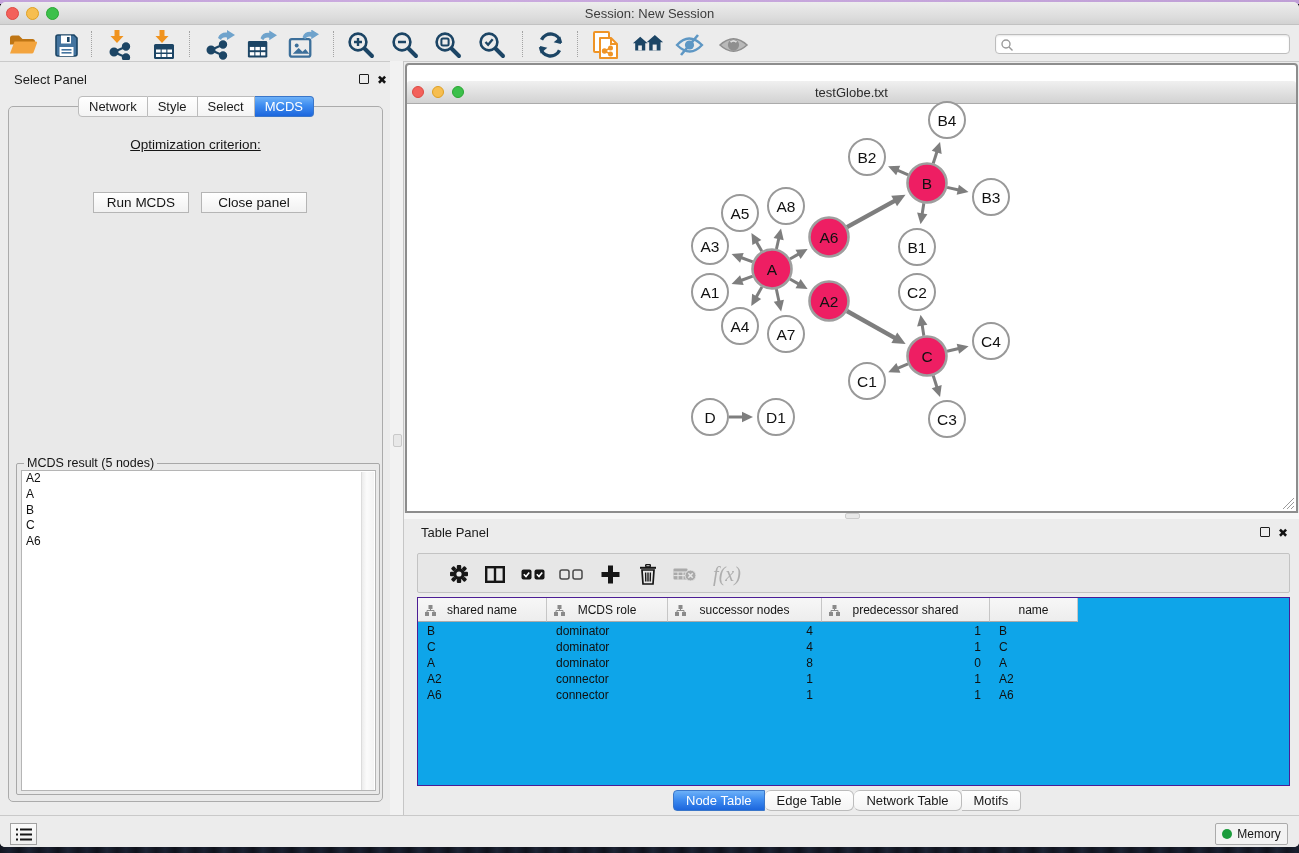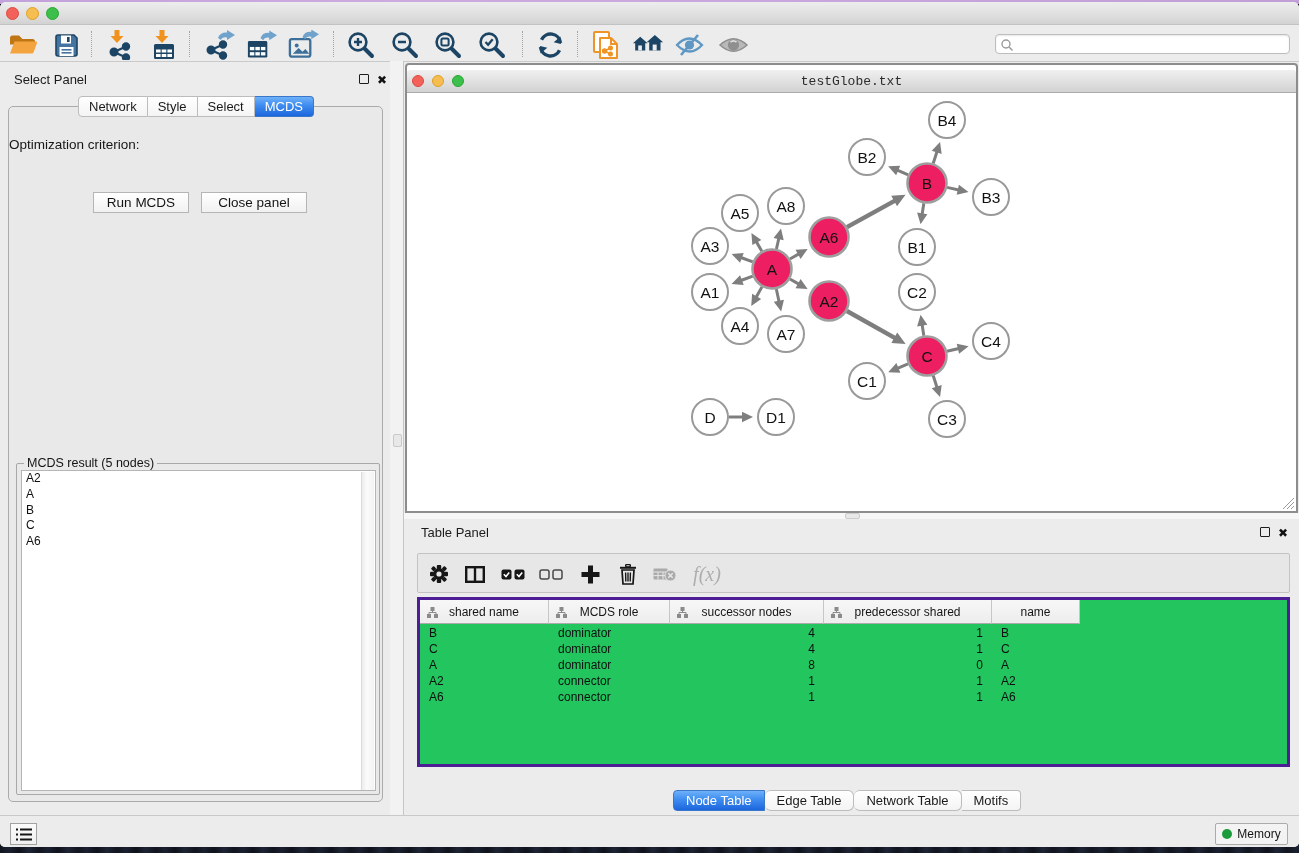--- a/index.html
+++ b/index.html
@@ -197,6 +197,7 @@
     <div class="traffic tl-red"></div>
     <div class="traffic tl-yellow"></div>
     <div class="traffic tl-green"></div>
+    <div class="title-text">Session: New Session</div>
   </div>
 
   <div class="toolbar">

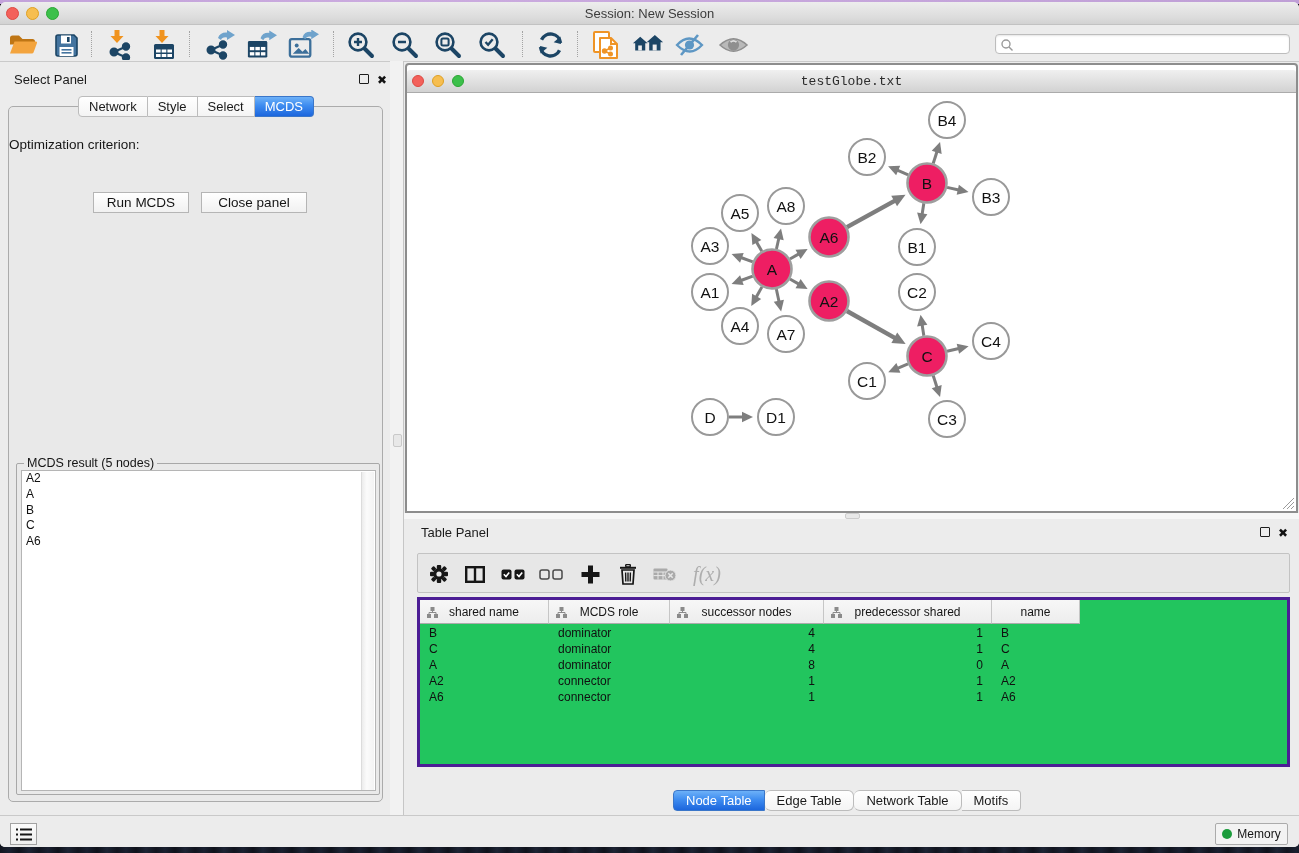--- a/index.html
+++ b/index.html
@@ -132,9 +132,9 @@
     background:#fff; border:2px solid #8d8d8d; border-radius:4px 4px 0 0;
   }
   .net-titlebar {
-    position:absolute; left:0; top:5px; width:100%; height:23px;
+    position:absolute; left:0; top:16px; width:100%; height:23px;
     background:linear-gradient(#f0f0f0,#dedede 60%,#d2d2d2);
-    border-bottom:1px solid #ababab; border-radius:3px 3px 0 0;font-family:Liberation Mono, monospace;
+    border-bottom:1px solid #ababab; border-radius:3px 3px 0 0;
   }
   .net-titlebar .traffic { width:12px; height:12px; top:5px; }
   .nt-red { left:5px; } .nt-yellow { left:25px; } .nt-green { left:45px; }

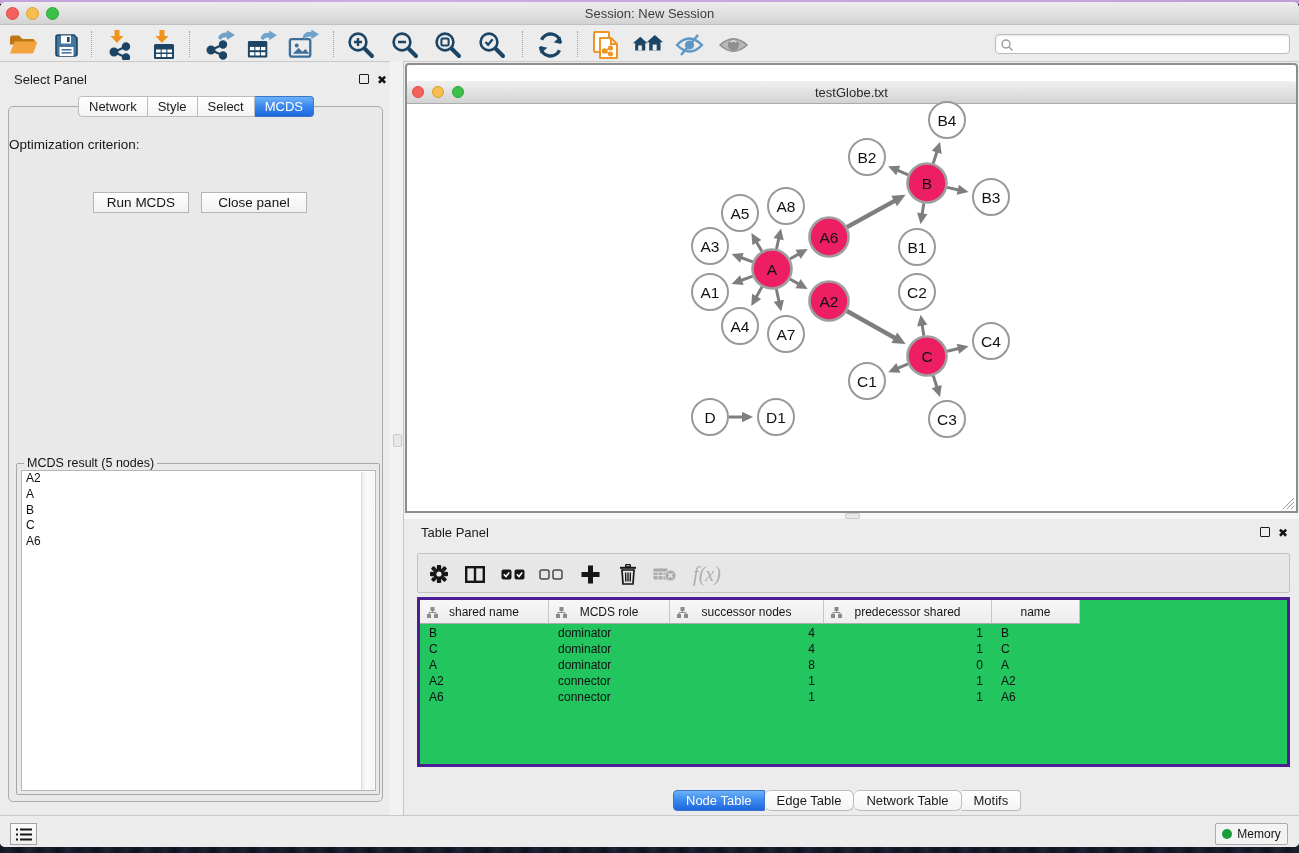--- a/index.html
+++ b/index.html
@@ -73,7 +73,7 @@
     background:linear-gradient(#6db1f8,#3e8cf0 45%,#1c66dd);
     color:#fff; border-color:#3a76c9;
   }
-  .opt-label { position:absolute; left:0; top:30px; width:100%; text-align:left; font-size:13.5px; color:#161616; }
+  .opt-label { position:absolute; left:0; top:30px; width:100%; text-align:center; font-size:13.5px; color:#161616;text-decoration:underline; }
   .dropdown {
     position:absolute; left:43px; top:51px; width:312px; height:22px;
     background:#fff; border:1px solid #b2b2b2; border-radius:5px;

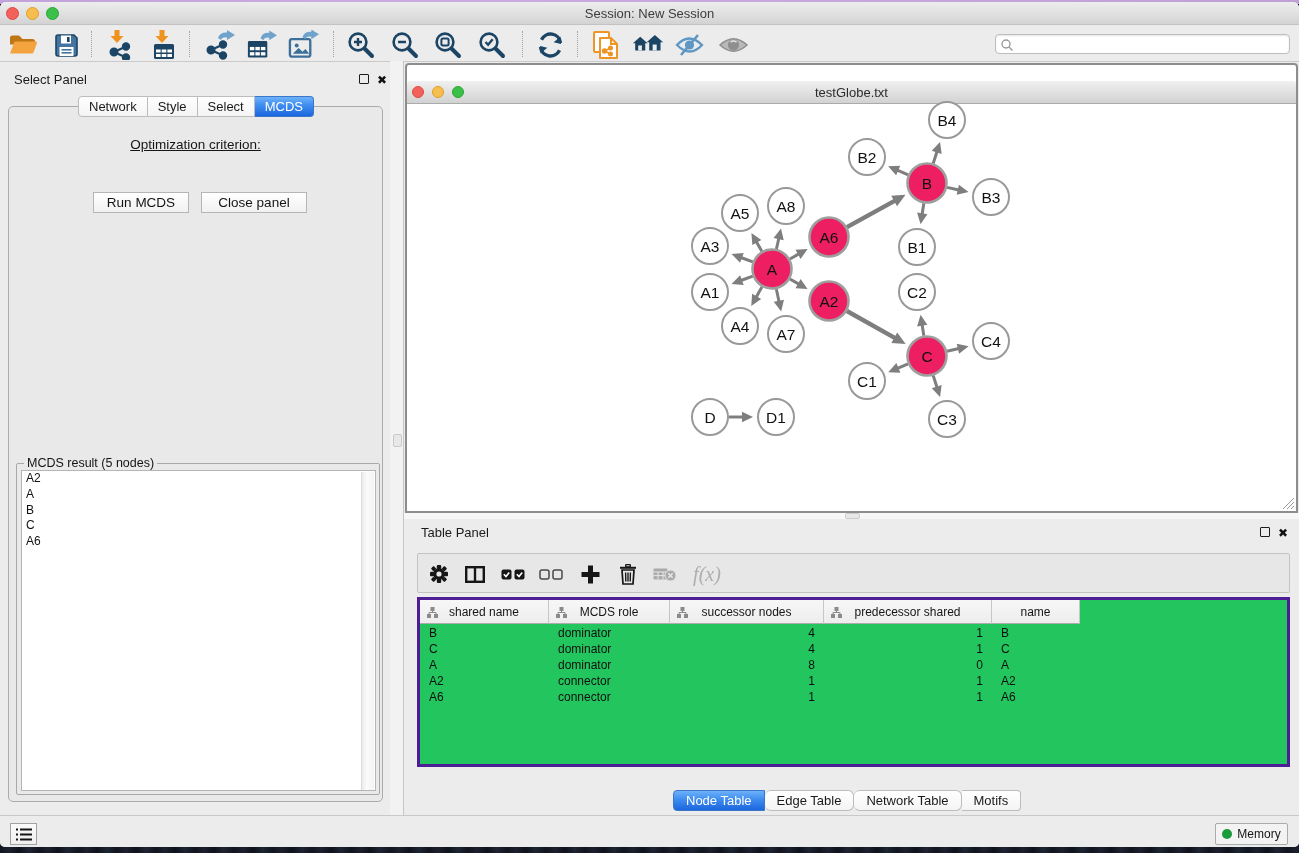--- a/index.html
+++ b/index.html
@@ -147,7 +147,7 @@
     position:absolute; left:13px; top:34px; width:873px; height:40px;
     background:#e7e7e7; border:1px solid #c3c3c3; border-radius:2px;
   }
-  .tp-tool { position:absolute; top:7px; width:26px; height:26px; display:flex; align-items:center; justify-content:center; }
+  .tp-tool { position:absolute; top:7px; width:26px; height:26px; display:flex; align-items:center; justify-content:center;margin-left:20px; }
   .fx-label { font-size:20px; font-family:"Liberation Serif","DejaVu Serif",serif; font-style:italic; color:#aeaeae; }
   .tp-table {
     position:absolute; left:13px; top:78px; width:873px; height:170px;

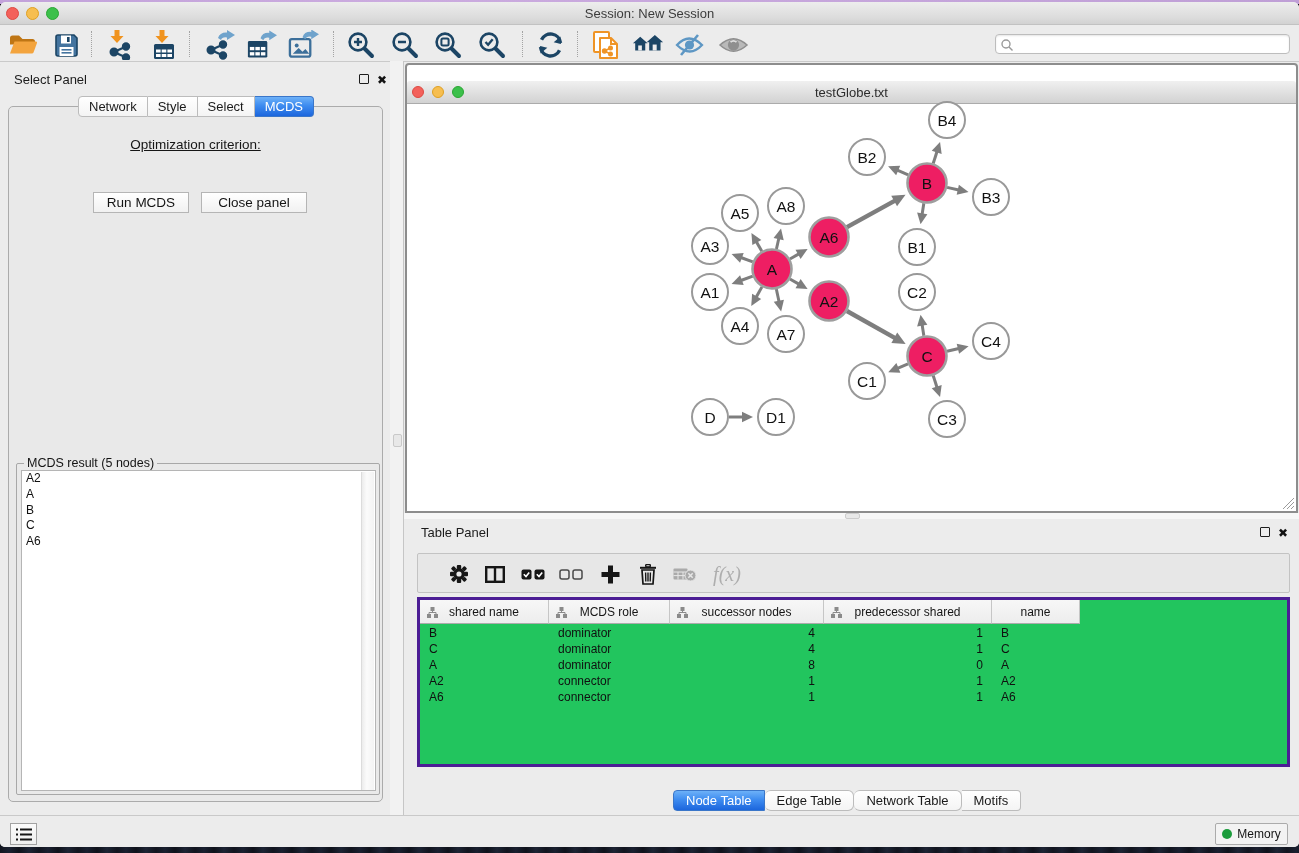--- a/index.html
+++ b/index.html
@@ -150,8 +150,8 @@
   .tp-tool { position:absolute; top:7px; width:26px; height:26px; display:flex; align-items:center; justify-content:center;margin-left:20px; }
   .fx-label { font-size:20px; font-family:"Liberation Serif","DejaVu Serif",serif; font-style:italic; color:#aeaeae; }
   .tp-table {
-    position:absolute; left:13px; top:78px; width:873px; height:170px;
-    background:#22c55e; border:3px solid #4c1d95; overflow:hidden;
+    position:absolute; left:13px; top:78px; width:873px; height:189px;
+    background:#0ea5e9; border:1px solid #4c1d95; overflow:hidden;
   }
   .tbl-header { position:absolute; left:0; top:0; height:24px; display:flex; }
   .th-cell {

